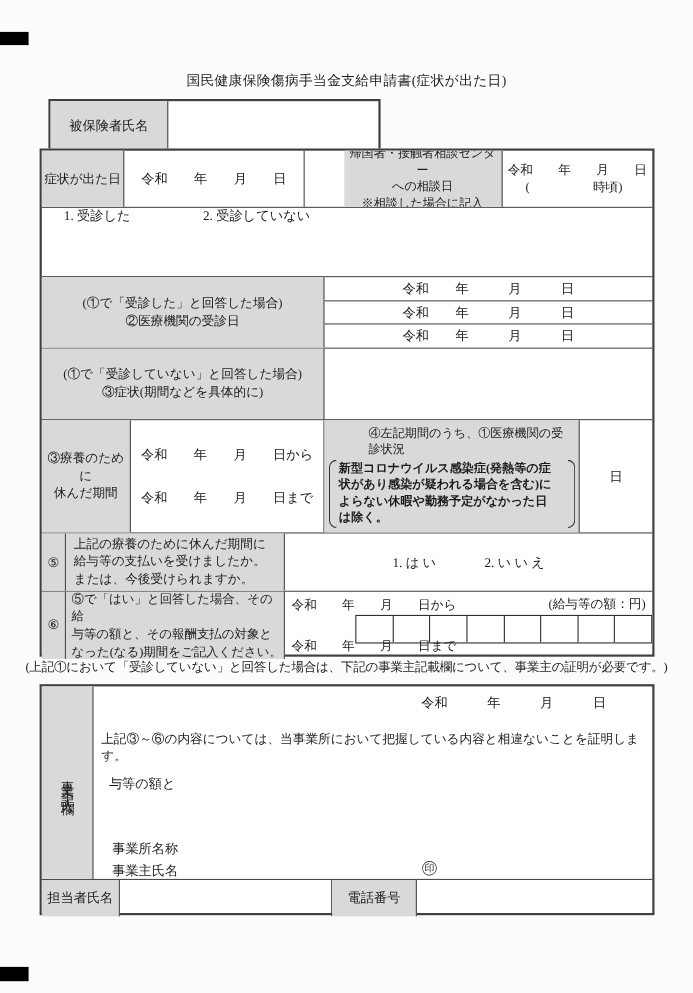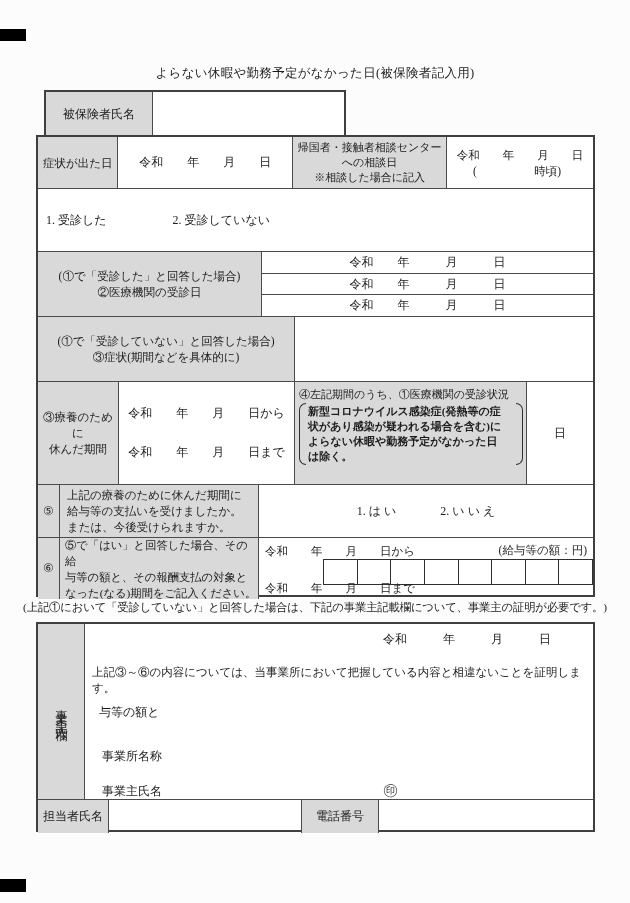--- a/index.html
+++ b/index.html
@@ -45,7 +45,7 @@
 <div class="punch" style="top:29px;height:12px"></div>
 <div class="punch" style="top:879px;height:13px"></div>
 
-<div class="abs title">よらない休暇や勤務予定がなかった日(被保険者記入用)</div>
+<div class="abs title">国民健康保険傷病手当金支給申請書(症状が出た日)</div>
 
 <div class="tbl" style="left:44px;top:90px;width:302px;height:48px">
   <div class="row last" style="height:100%">

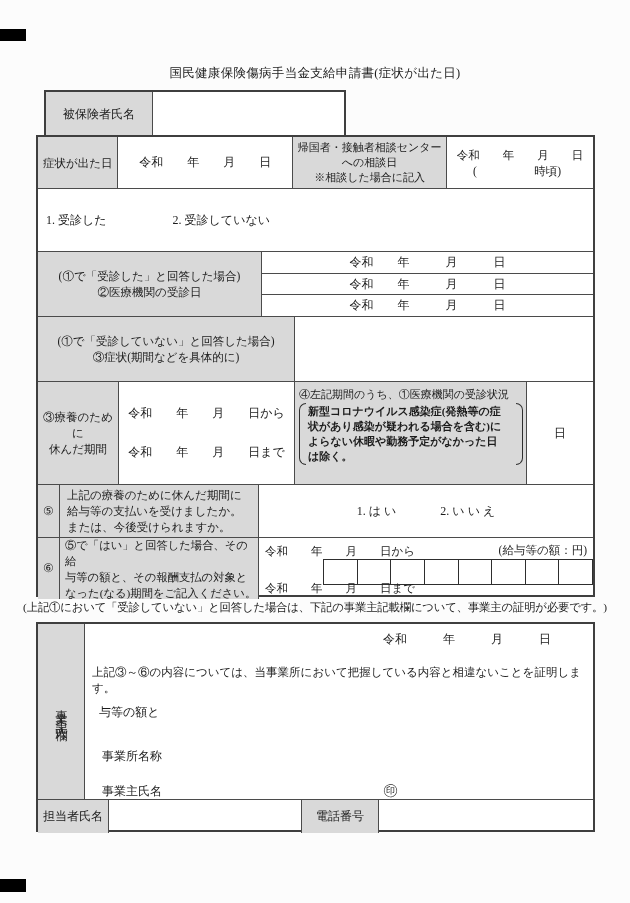--- a/index.html
+++ b/index.html
@@ -22,7 +22,7 @@
   .pre { white-space:pre; }
   .title { left:0; top:66px; width:630px; text-align:center; font-size:12.5px; letter-spacing:.3px; }
   .note { left:0; top:600px; width:630px; text-align:center; font-size:11.4px; letter-spacing:-.2px; }
-  .small { font-size:11px; line-height:15px; }
+  .small { font-size:11px; line-height:15px;margin-left:36px; }
   .mid { font-size:11.5px; line-height:16px; }
   .punch { position:absolute; left:0; width:26px; background:#000; }
   

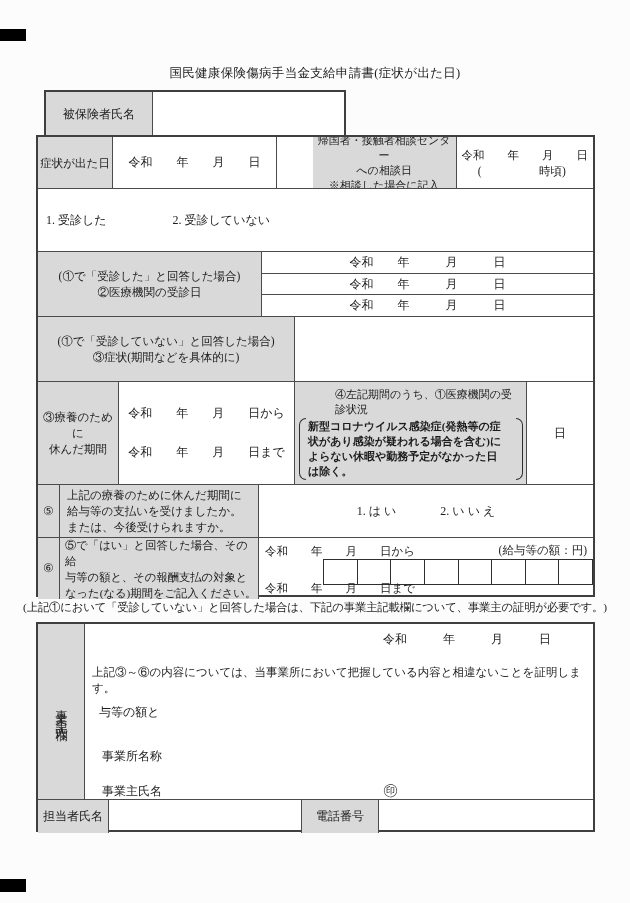--- a/index.html
+++ b/index.html
@@ -71,7 +71,7 @@
   </div>
 
   <div class="row" style="height:63px">
-    <div class="cell last" style="flex:1;display:flex;align-items:center;padding-left:8px">
+    <div class="cell last" style="flex:1;display:flex;align-items:flex-start;padding-left:20px">
       <span>1. 受診した</span>
       <span style="margin-left:66px">2. 受診していない</span>
     </div>

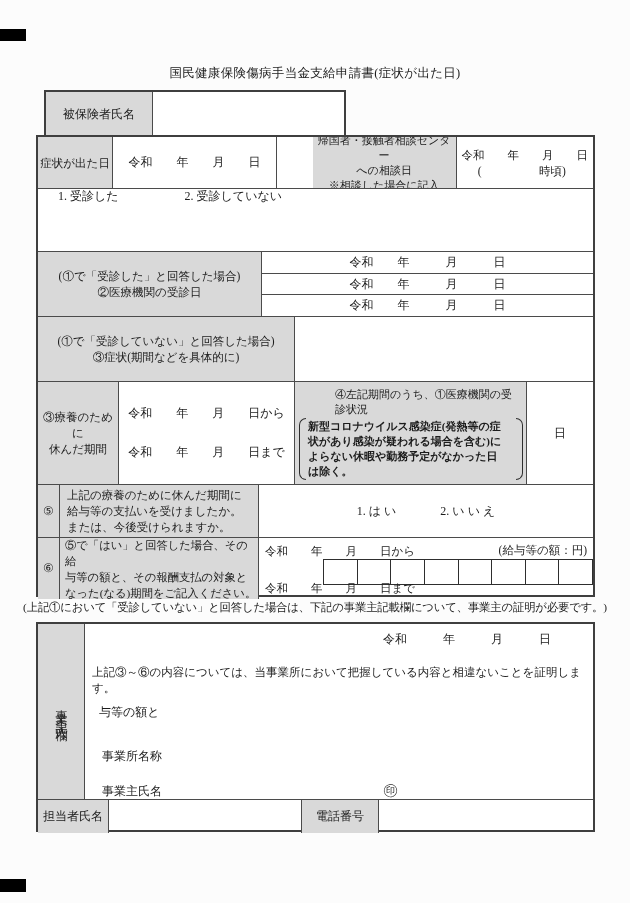--- a/index.html
+++ b/index.html
@@ -78,7 +78,7 @@
   </div>
 
   <div class="row" style="height:65px">
-    <div class="cell gray cc col mid" style="width:224px">
+    <div class="cell gray cc col mid" style="width:257px">
       <span>(①で「受診した」と回答した場合)</span>
       <span>②医療機関の受診日</span>
     </div>

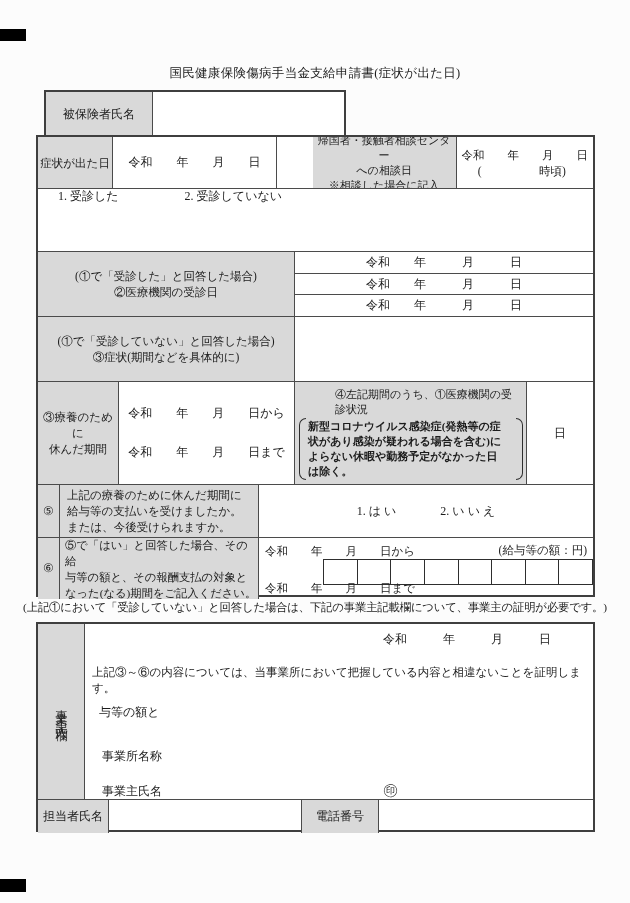--- a/index.html
+++ b/index.html
@@ -174,7 +174,7 @@
       <span class="abs pre" style="top:8px;right:42px">令和　　　年　　　月　　　日</span>
       <span class="abs mid" style="top:40px;left:7px;right:2px">上記③～⑥の内容については、当事業所において把握している内容と相違ないことを証明します。</span>
       <span class="abs" style="top:81px;left:14px">与等の額と</span>
-      <span class="abs" style="top:125px;left:17px">事業所名称</span>
+      <span class="abs" style="top:140px;left:17px">事業所名称</span>
       <span class="abs" style="top:160px;left:17px">事業主氏名</span>
       <span class="seal" style="top:157px;left:298px">㊞</span>
     </div>

